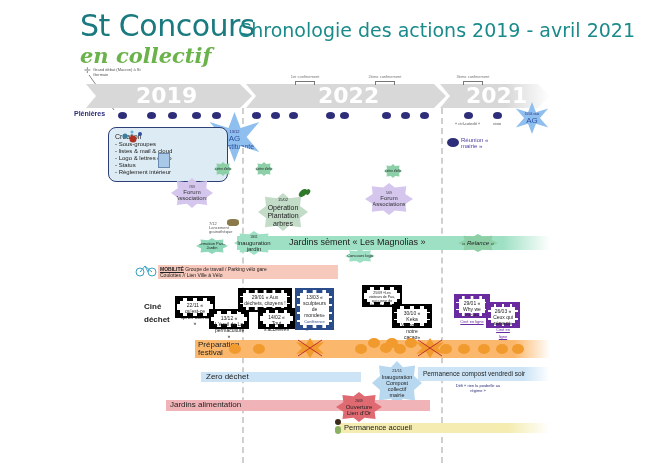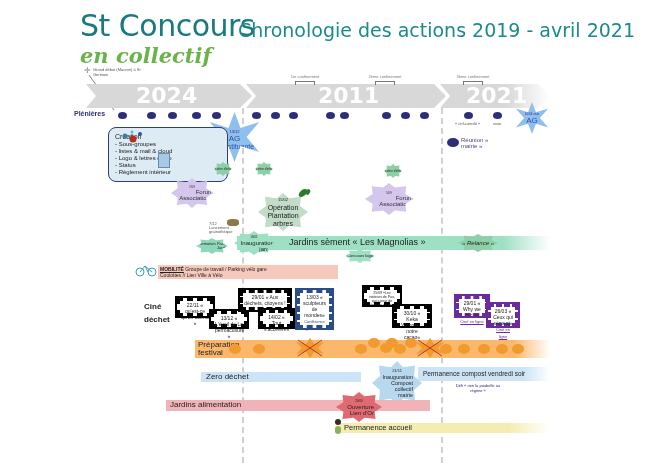--- a/index.html
+++ b/index.html
@@ -41,7 +41,7 @@
 <div class="abs arrowband" style="left:86px;width:166px"></div>
 <div class="abs arrowband" style="left:246px;width:200px"></div>
 <div class="abs arrowband" style="left:440px;width:110px;background:linear-gradient(90deg,#d8d8d8 60%,#fff)"></div>
-<div class="abs year" style="left:136px">2024</div>
+<div class="abs year" style="left:136px">2019</div>
 <div class="abs year" style="left:318px">2011</div>
 <div class="abs year" style="left:466px">2021</div>
 

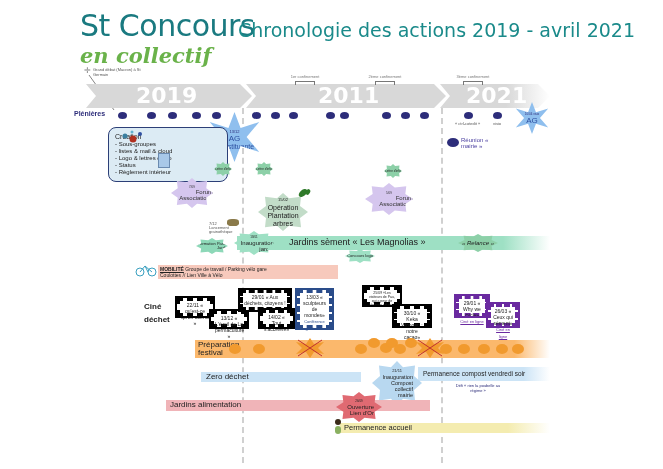--- a/index.html
+++ b/index.html
@@ -42,7 +42,7 @@
 <div class="abs arrowband" style="left:246px;width:200px"></div>
 <div class="abs arrowband" style="left:440px;width:110px;background:linear-gradient(90deg,#d8d8d8 60%,#fff)"></div>
 <div class="abs year" style="left:136px">2019</div>
-<div class="abs year" style="left:318px">2011</div>
+<div class="abs year" style="left:318px">2022</div>
 <div class="abs year" style="left:466px">2021</div>
 
 <div class="abs conf" style="left:285px;top:74px"><span>1er confinement</span><div class="br"></div></div>

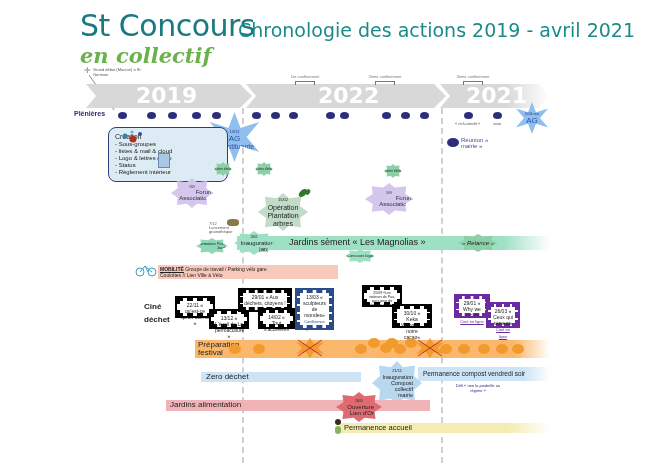--- a/index.html
+++ b/index.html
@@ -19,7 +19,7 @@
 .box-creation{left:108px;top:127px;width:120px;height:55px;background:#dcebf4;border:1.5px solid #2c3f77;border-radius:8px;padding:5px 6px;font-size:6px;color:#222;line-height:7px}
 .star{clip-path:polygon(50% 0,61% 32%,95% 20%,72% 50%,95% 80%,61% 68%,50% 100%,39% 68%,5% 80%,28% 50%,5% 20%,39% 32%)}
 .blob{clip-path:polygon(50% 0,62% 14%,86% 10%,84% 34%,100% 50%,84% 66%,86% 90%,62% 86%,50% 100%,38% 86%,14% 90%,16% 66%,0 50%,16% 34%,14% 10%,38% 14%)}
-.txtc{display:flex;flex-direction:column;align-items:center;justify-content:center;text-align:right}
+.txtc{display:flex;flex-direction:column;align-items:center;justify-content:center;text-align:center}
 .film{background:#fff;border:3px dashed #000;outline:2px solid #000;font-size:5px;text-align:center;padding:1px;line-height:6px}
 .film.blue{border-color:#2a4c8a;outline-color:#2a4c8a;background:#fff}
 .film.purple{border-color:#6a2aa0;outline-color:#6a2aa0}

